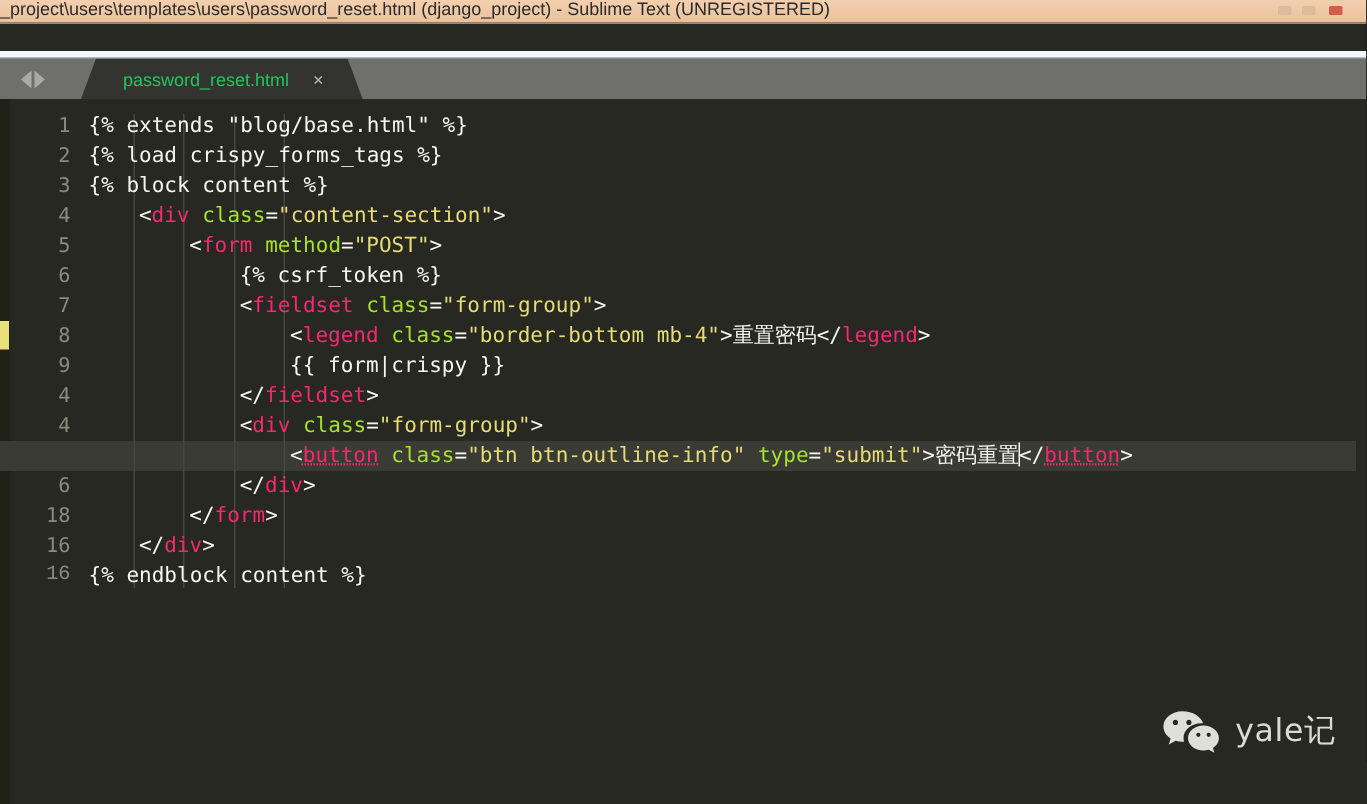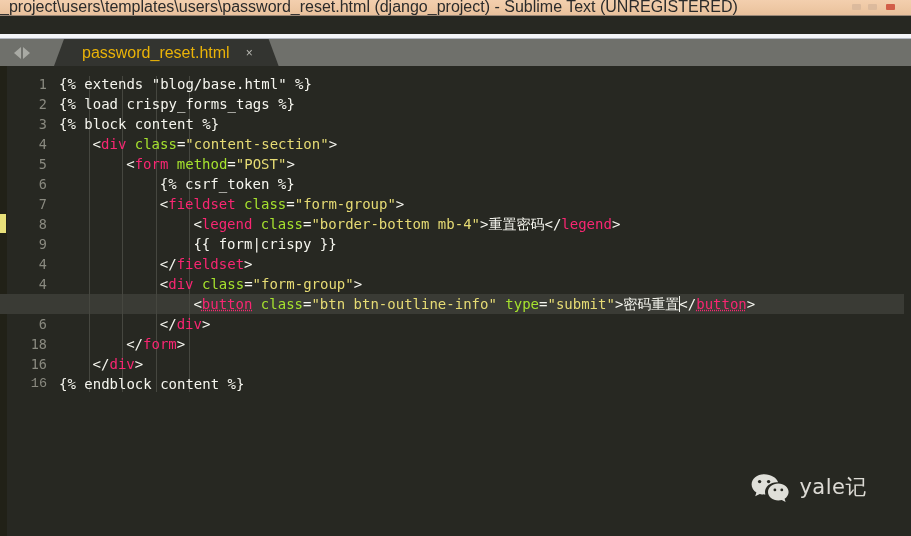--- a/index.html
+++ b/index.html
@@ -31,7 +31,7 @@
   .titlebar .title-text {
     position: absolute;
     left: 0px; top: -1px;
-    font-size: 16px;
+    font-size: 12px;
     line-height: 15px;
     color: #2b2b2b;
     white-space: nowrap;

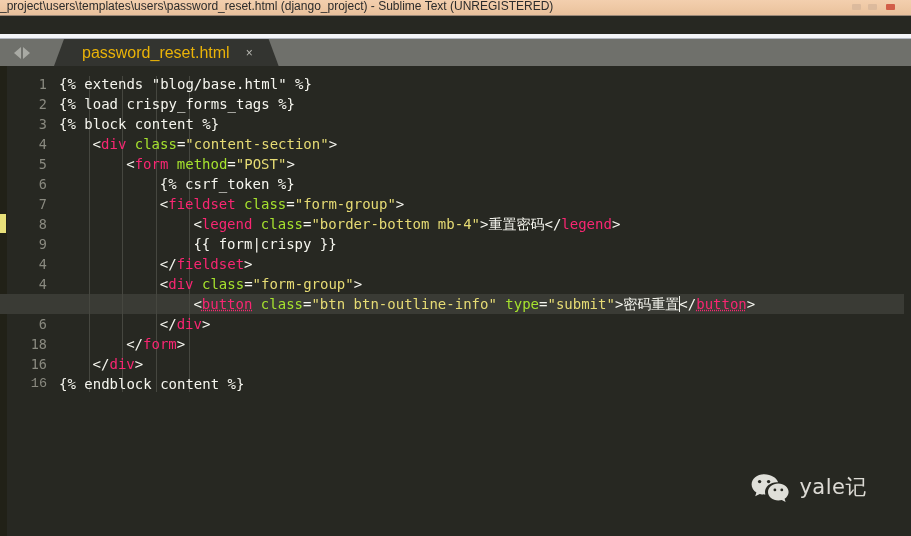--- a/index.html
+++ b/index.html
@@ -130,8 +130,8 @@
     cursor: default;
   }
   .tab .tab-label {
-    font-size: 16px;
-    color: #eab308;
+    font-size: 12px;
+    color: #22c55e;
     white-space: nowrap;
     font-family: "Liberation Sans", sans-serif;
   }

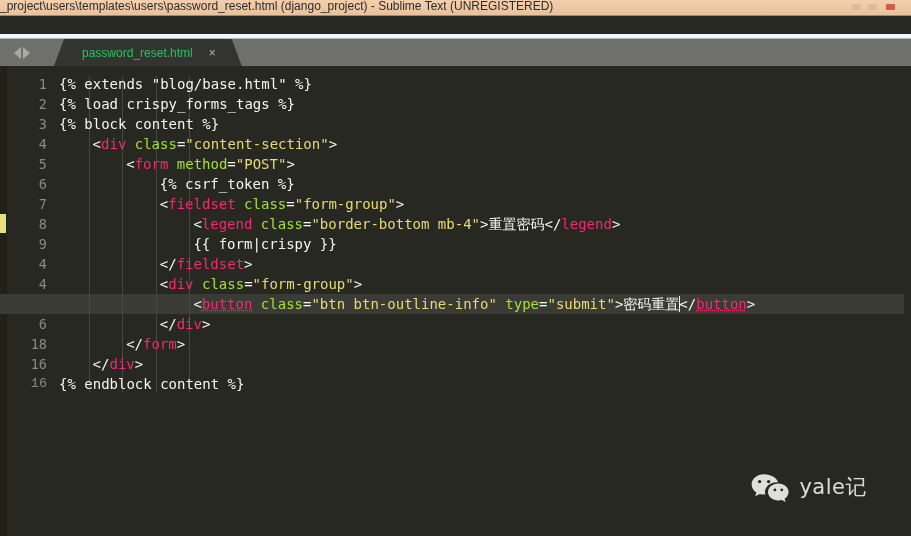--- a/index.html
+++ b/index.html
@@ -240,7 +240,7 @@
   
   .watermark {
     position: absolute;
-    right: 44px;
+    right: 20px;
     bottom: 34px;
     display: flex;
     align-items: center;

